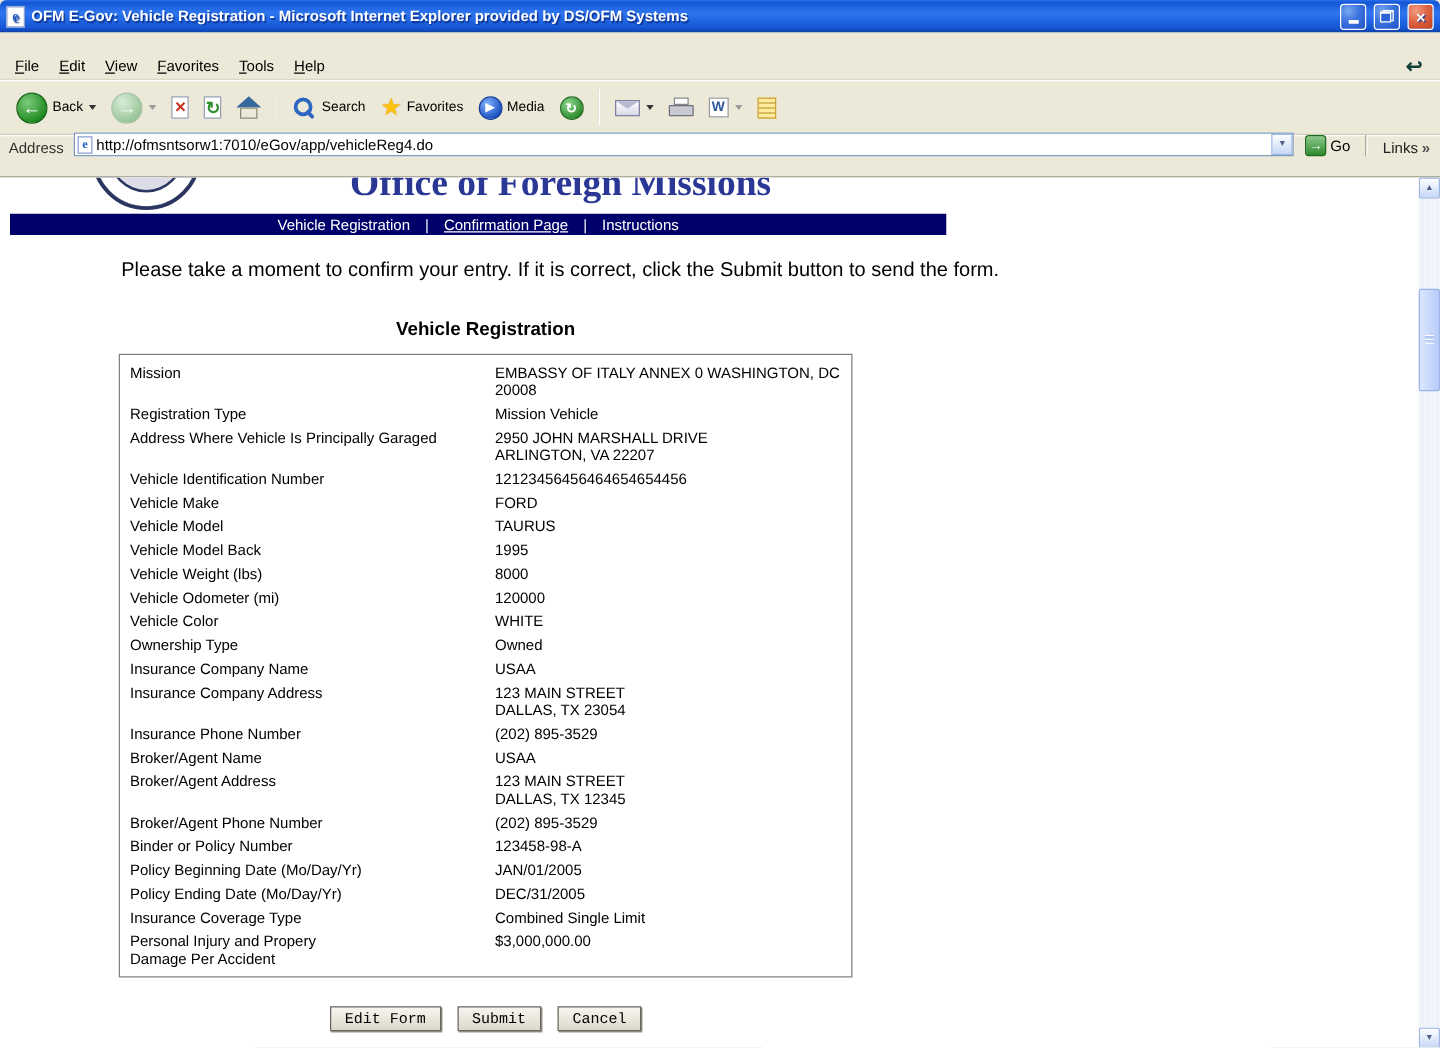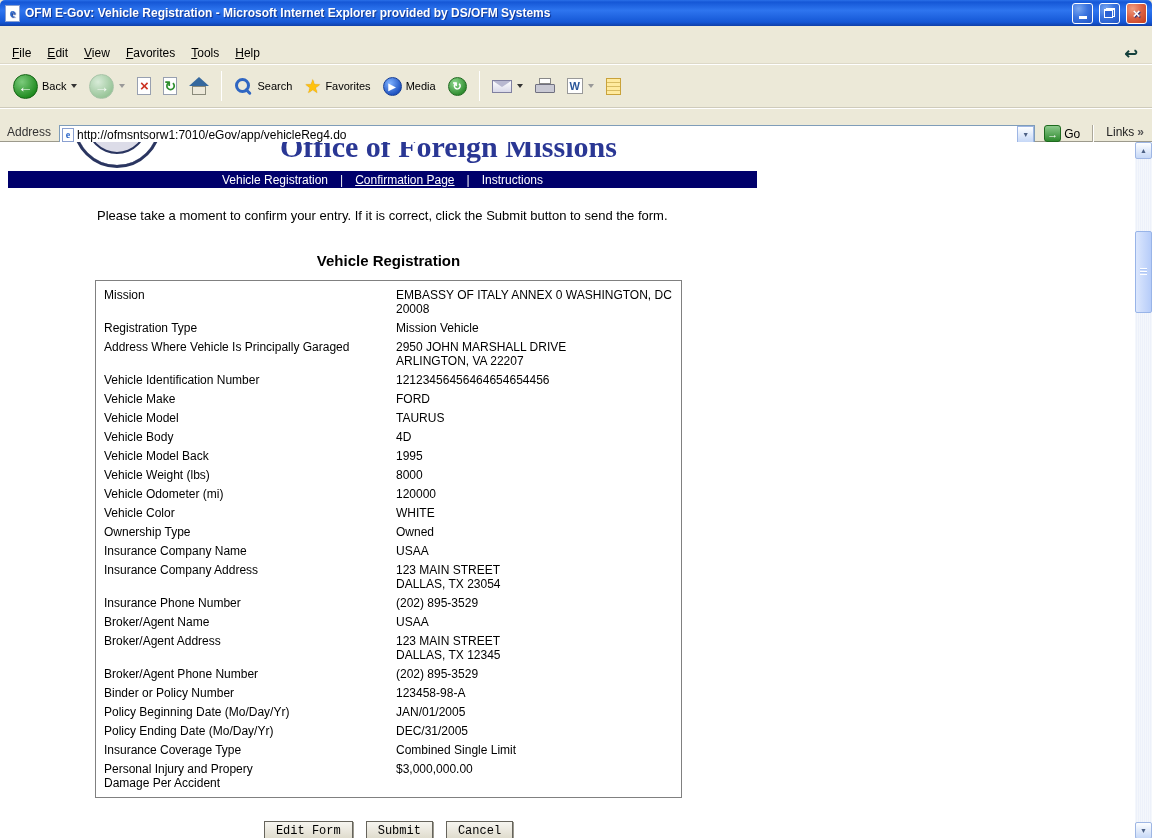--- a/index.html
+++ b/index.html
@@ -72,7 +72,7 @@
     background-image:repeating-linear-gradient(180deg, transparent 0 3px, #D8BC62 3px 4px); }
 
   
-  .addressbar { height:23px; display:flex; align-items:flex-start; gap:5px; padding:16px 4px; font-size:12px;
+  .addressbar { height:23px; display:flex; align-items:flex-end; gap:5px; padding:16px 4px; font-size:12px;
     background:#ECE9D8; border-top:1px solid #FFFFFF; border-bottom:1px solid #9C9A8C; }
   .addr-label { color:#333; padding:0 3px; }
   .addr-input { flex:1; height:19px; background:#fff; border:1px solid #7F9DB9; display:flex; align-items:center; padding-left:2px; }

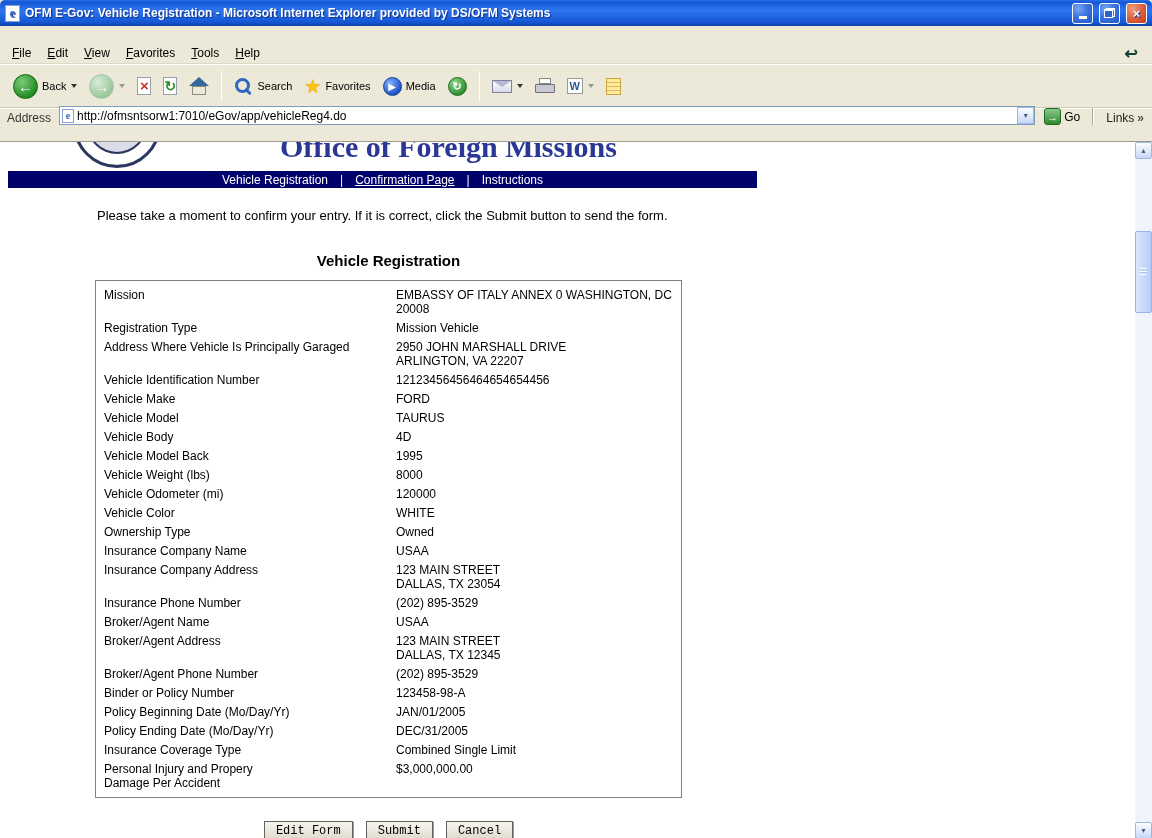--- a/index.html
+++ b/index.html
@@ -104,7 +104,7 @@
   .nav-item:nth-of-type(3) { text-decoration:underline; }
   .nav-sep { opacity:.95; }
 
-  .confirm { margin:20px 0 0 97px; font-size:13px; color:#000; }
+  .confirm { margin:20px 0 0 97px; font-size:16px; color:#000; }
   .section-title { width:587px; margin:29px 0 0 95px; text-align:center; font-weight:bold; font-size:15px; }
 
   .details { width:587px; margin:11px 0 0 95px; border:1px solid #808080; padding:7px 8px 2px 8px; }

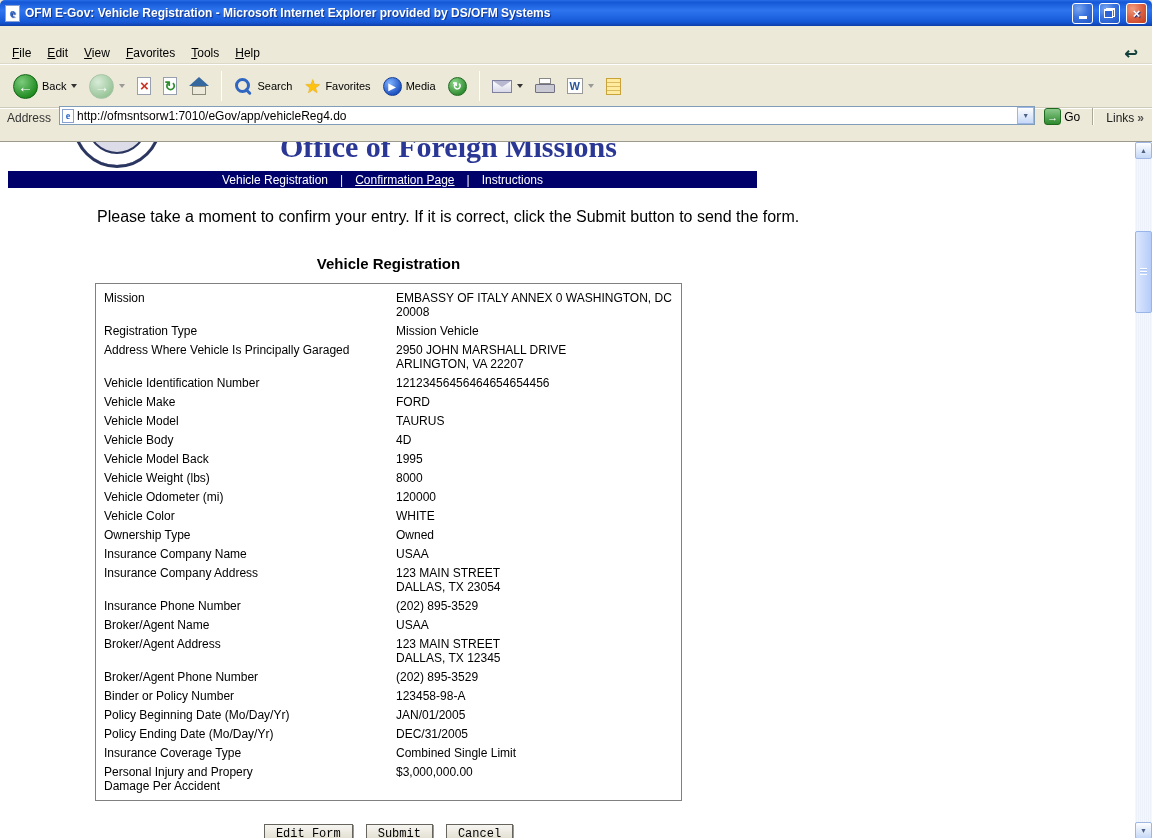--- a/index.html
+++ b/index.html
@@ -311,10 +311,6 @@
     <div class="field-value">TAURUS</div>
   </div>
 
-  <div class="field-row">
-    <div class="field-label">Vehicle Body</div>
-    <div class="field-value">4D</div>
-  </div>
 
   <div class="field-row">
     <div class="field-label">Vehicle Model Back</div>

